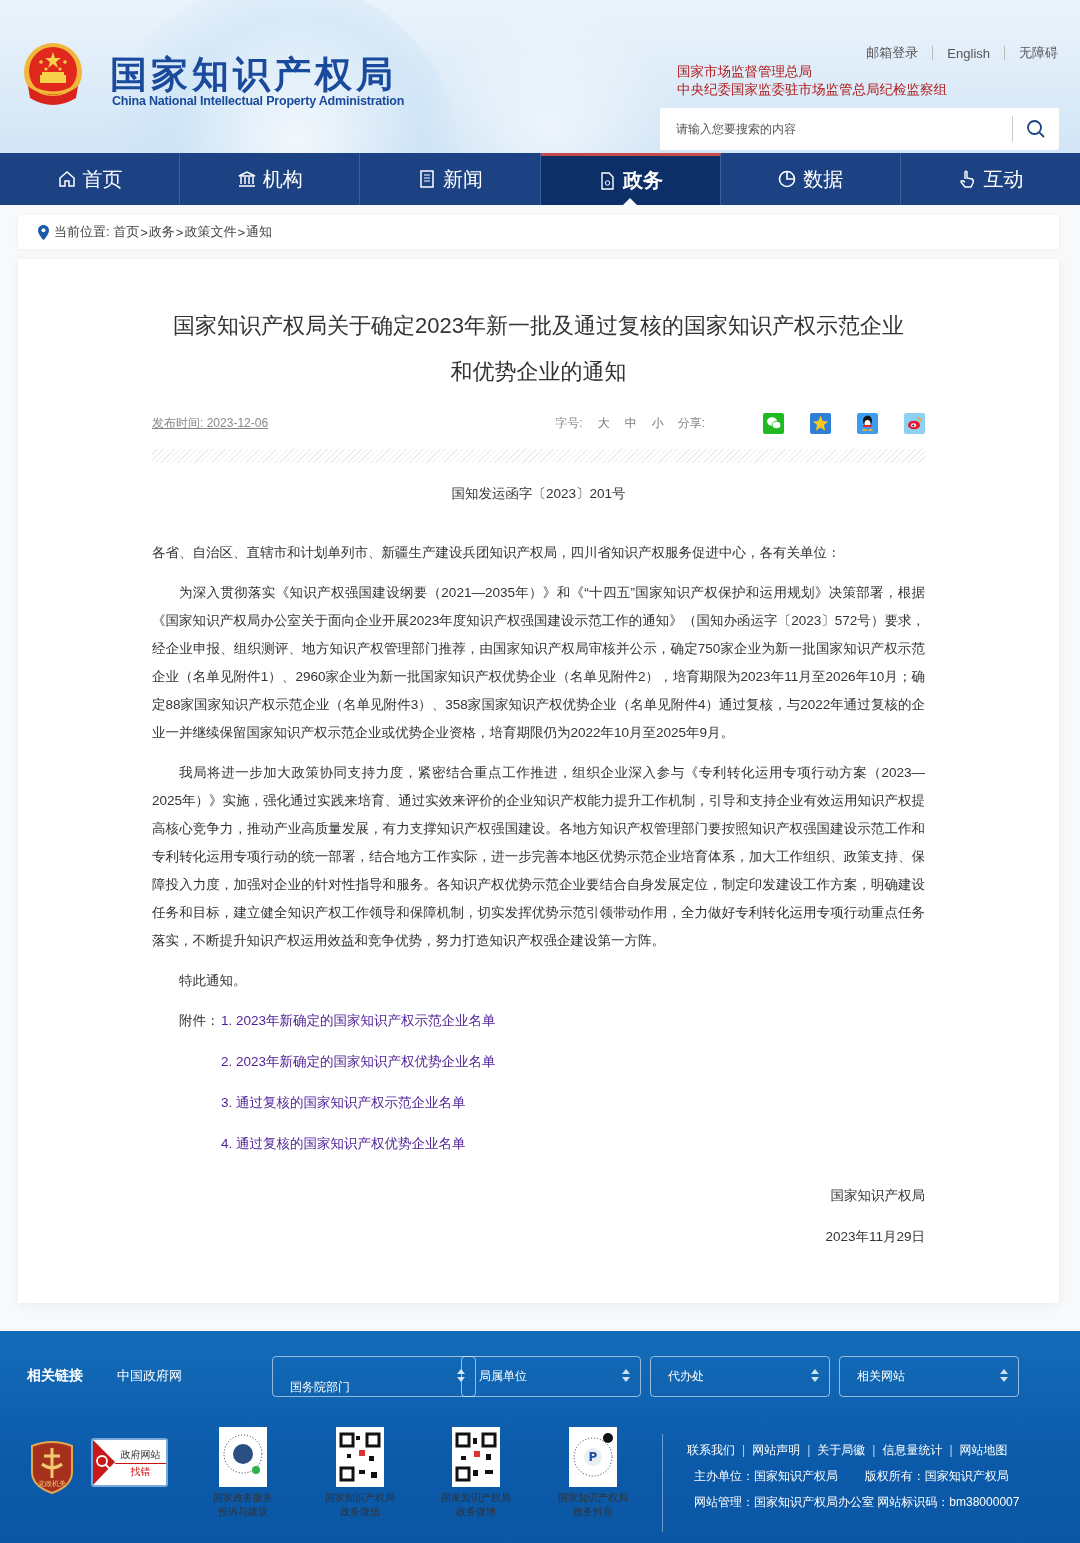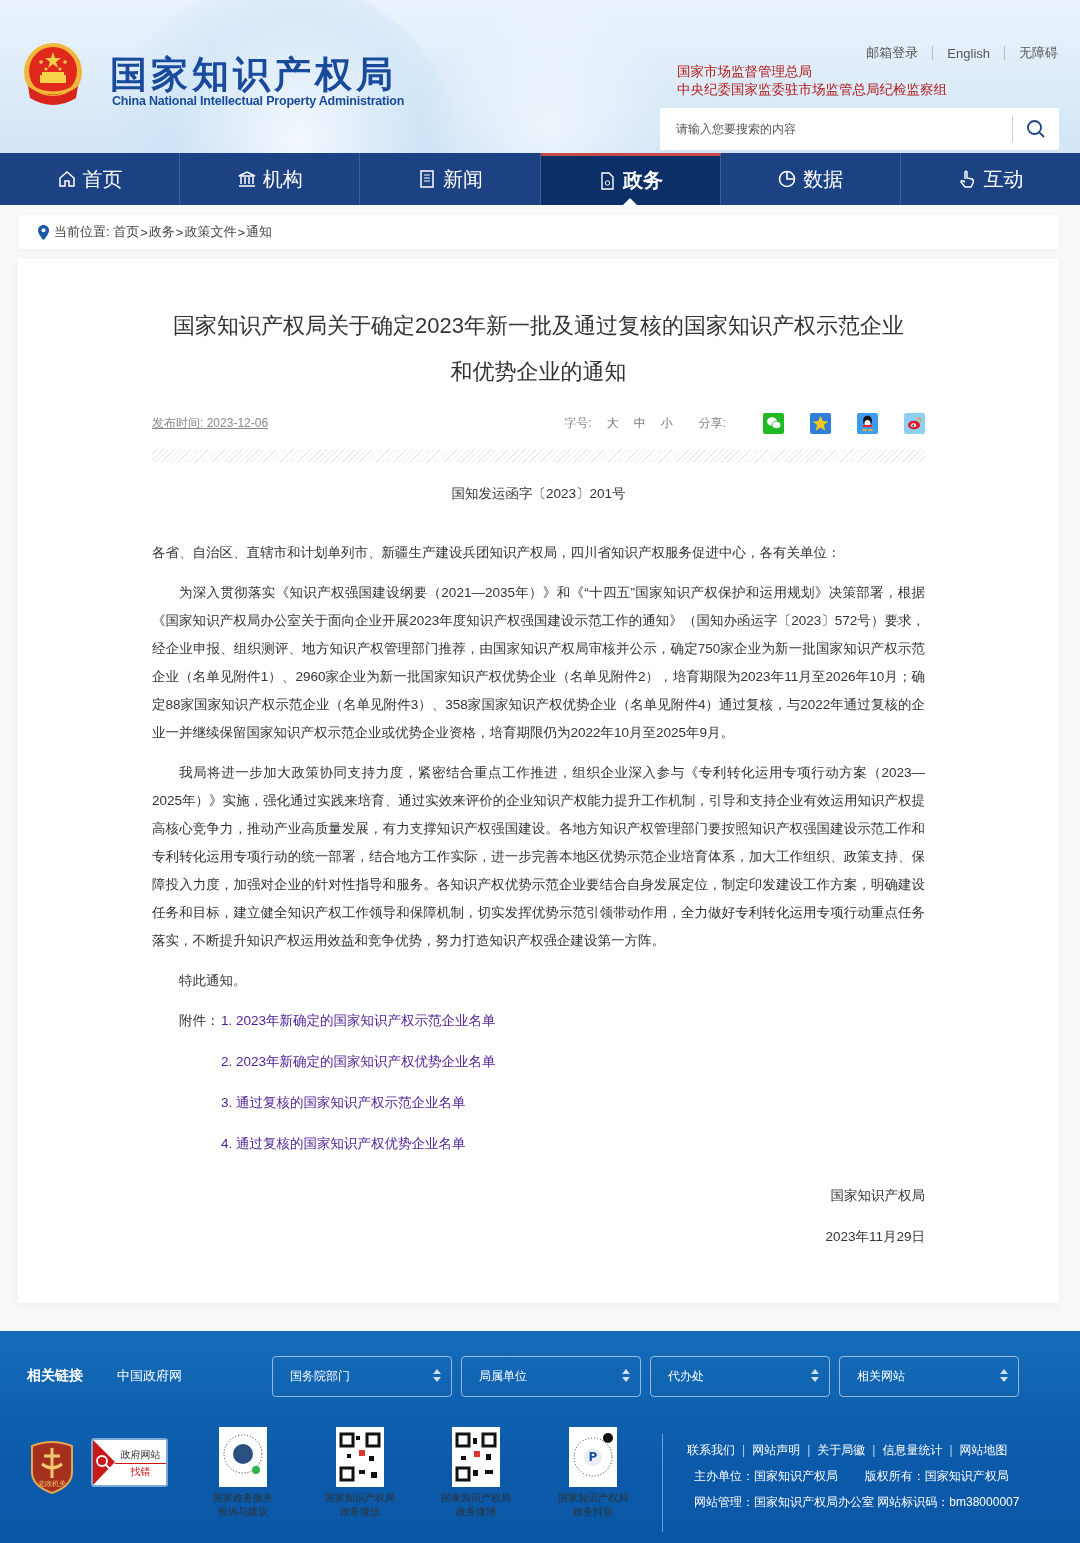--- a/index.html
+++ b/index.html
@@ -43,7 +43,7 @@
   .title { text-align: center; font-size: 22px; color: #333; line-height: 46px; font-weight: normal; }
   .meta { display: flex; align-items: center; margin-top: 14px; font-size: 12px; color: #888; height: 28px; }
   .meta .date { flex: 1; text-decoration: underline; }
-  .meta .fs { display: flex; gap: 15px; margin-right: 26px; }
+  .meta .fs { display: flex; gap: 15px; margin-right: 14px; }
   .meta .fs span.opt { cursor: pointer; color: #777; }
   .meta .share { display: flex; align-items: center; }
   .meta .share .lbl { margin-right: 11px; }

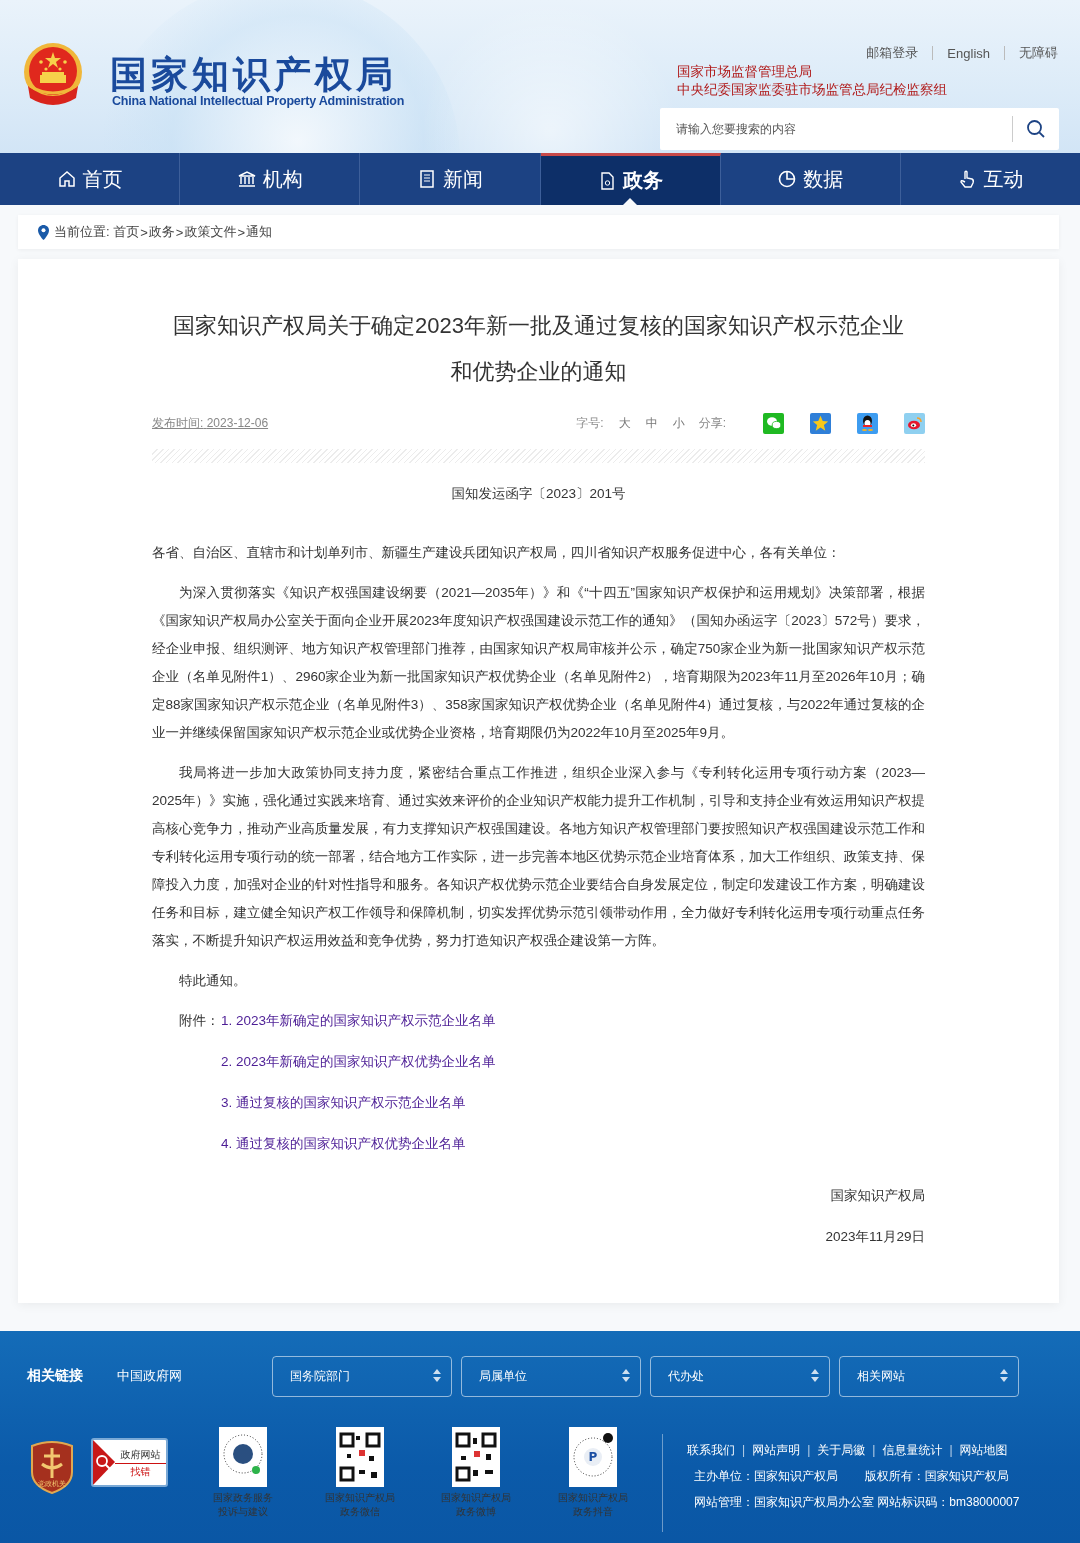--- a/index.html
+++ b/index.html
@@ -46,7 +46,7 @@
   .meta .fs { display: flex; gap: 15px; margin-right: 14px; }
   .meta .fs span.opt { cursor: pointer; color: #777; }
   .meta .share { display: flex; align-items: center; }
-  .meta .share .lbl { margin-right: 11px; }
+  .meta .share .lbl { margin-right: 32px; }
   .share-icon { width: 21px; height: 21px; border-radius: 2px; margin-left: 26px; display: flex; align-items: center; justify-content: center; cursor: pointer; }
   .share-icon:first-of-type { margin-left: 0; }
   .hatch { height: 14px; margin-top: 12px; background: repeating-linear-gradient(-45deg, #ececec 0 1px, #fff 1px 4px); }

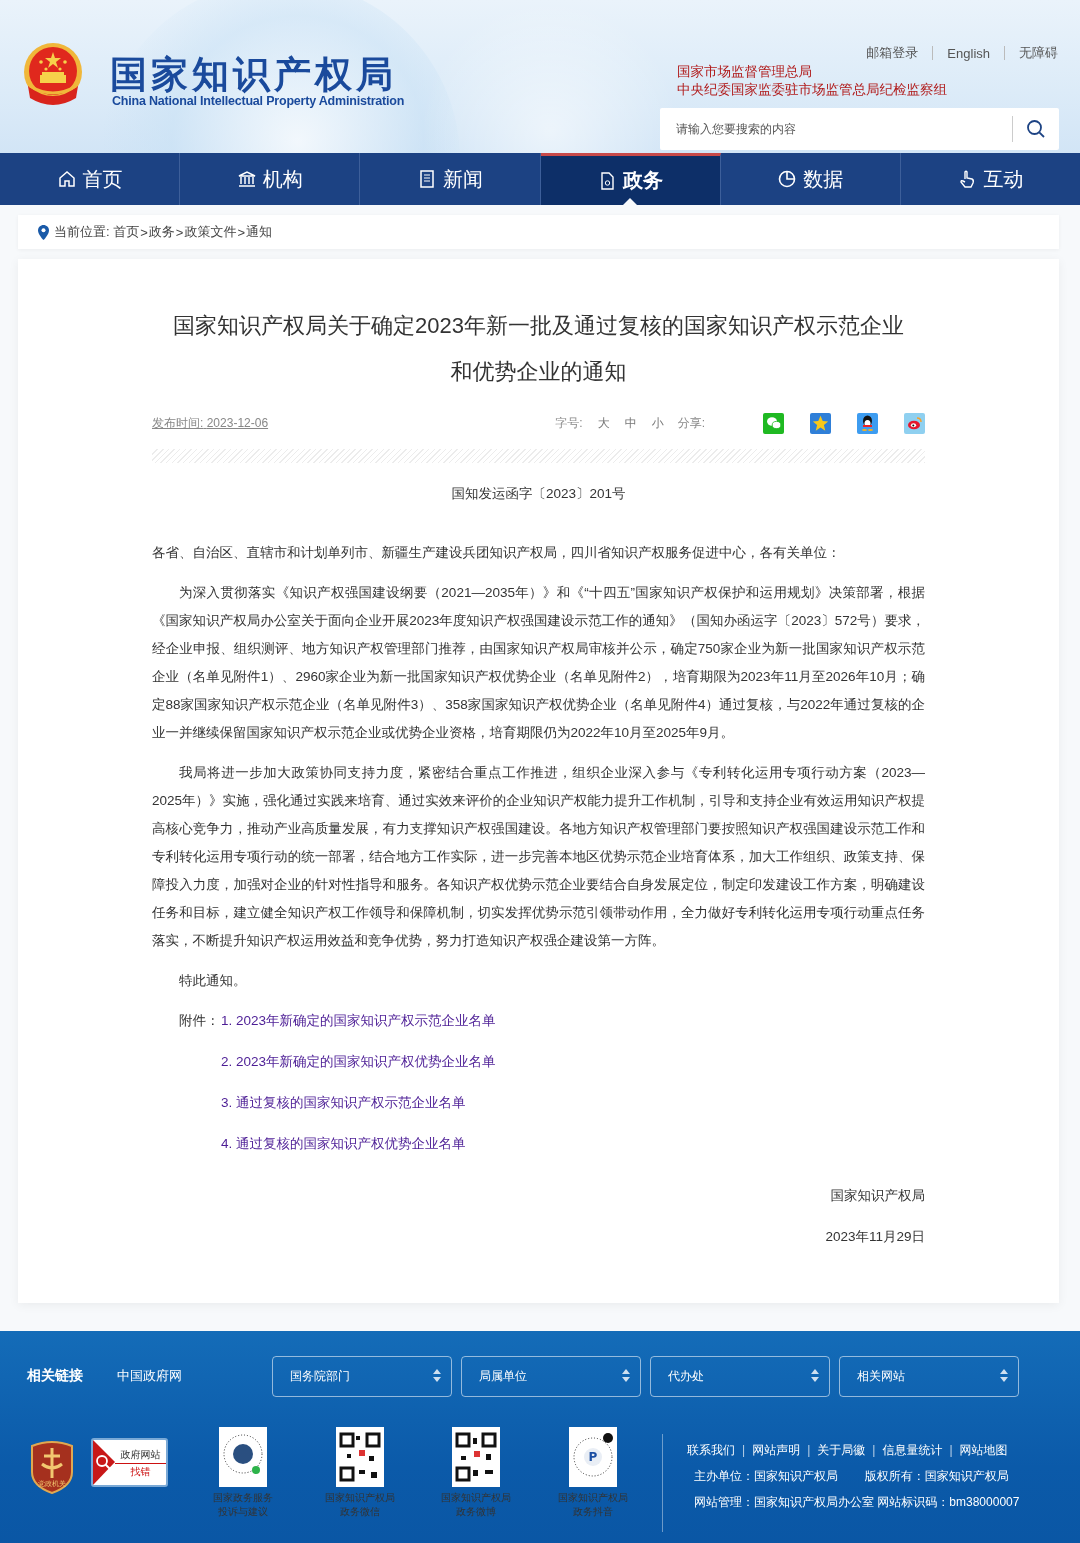--- a/index.html
+++ b/index.html
@@ -286,7 +286,7 @@
   <div class="links-row">
     <span class="hd">相关链接</span>
     <span class="gov">中国政府网</span>
-    <div class="sel" style="left:272px;width:180px;">
+    <div class="sel" style="left:272px;width:204px;align-items:flex-end;">
       <span>国务院部门</span>
       <span class="arrows">
           <i class="up"></i>

